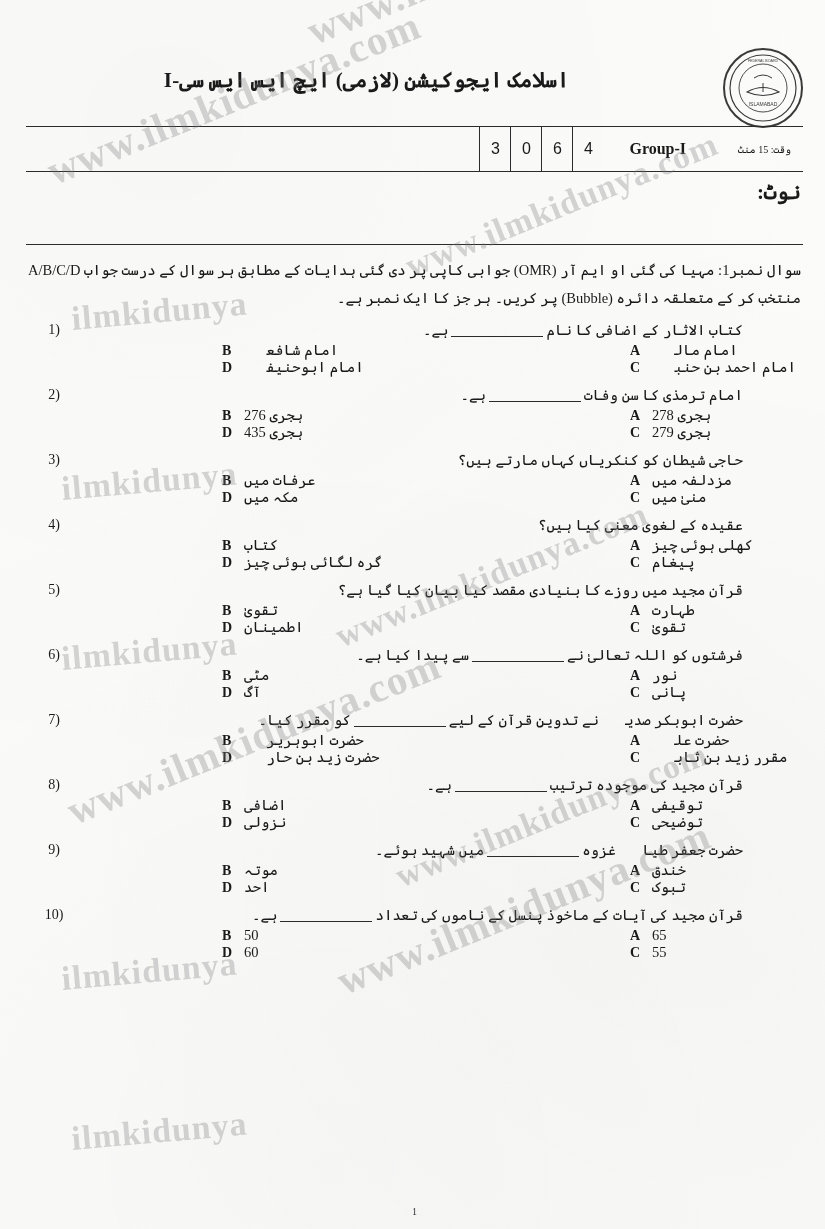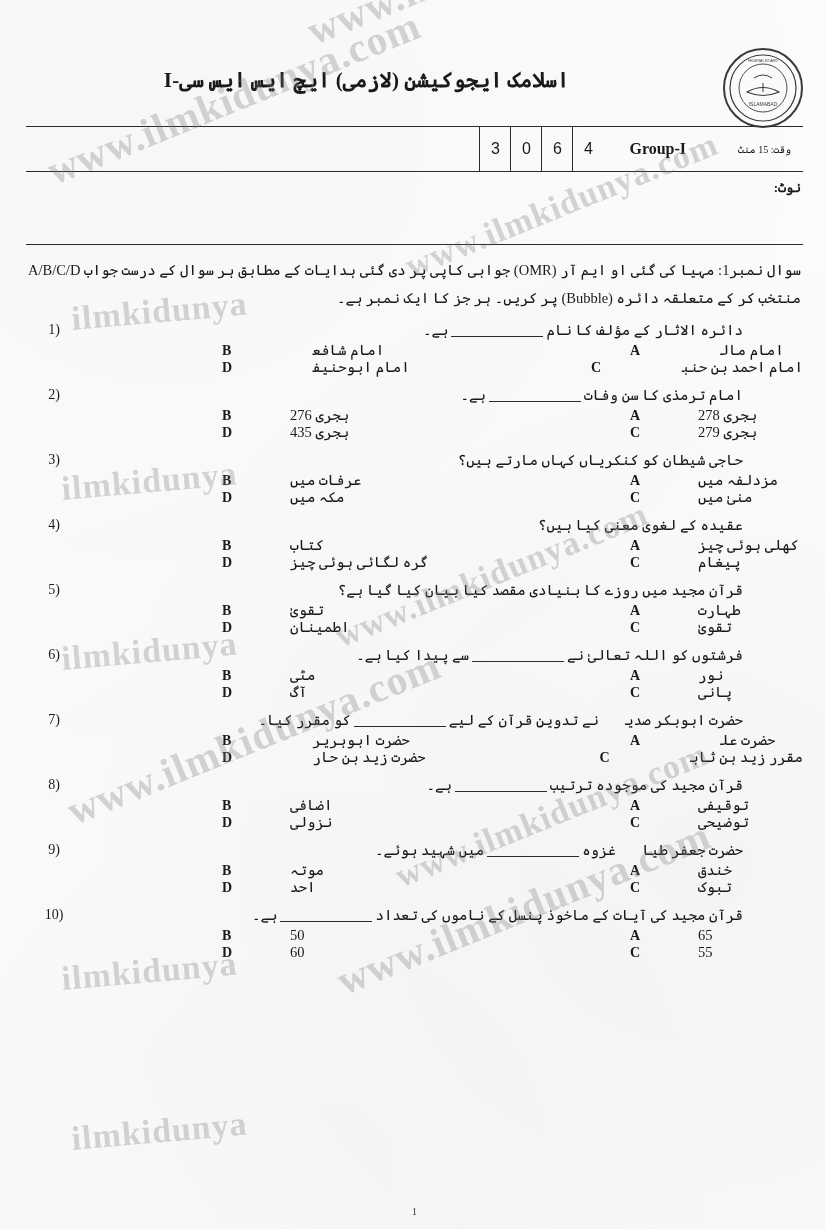--- a/index.html
+++ b/index.html
@@ -109,7 +109,7 @@
     gap:8px;
     min-height:58px;
   }
-  .note-key{font-size:13px;font-weight:700;white-space:nowrap;padding-top:2px;}
+  .note-key{font-size:21px;font-weight:700;white-space:nowrap;padding-top:2px;}
   .note-body{font-size:14.5px;line-height:1.85;text-align:justify;flex:1;}
   
   .qstem{

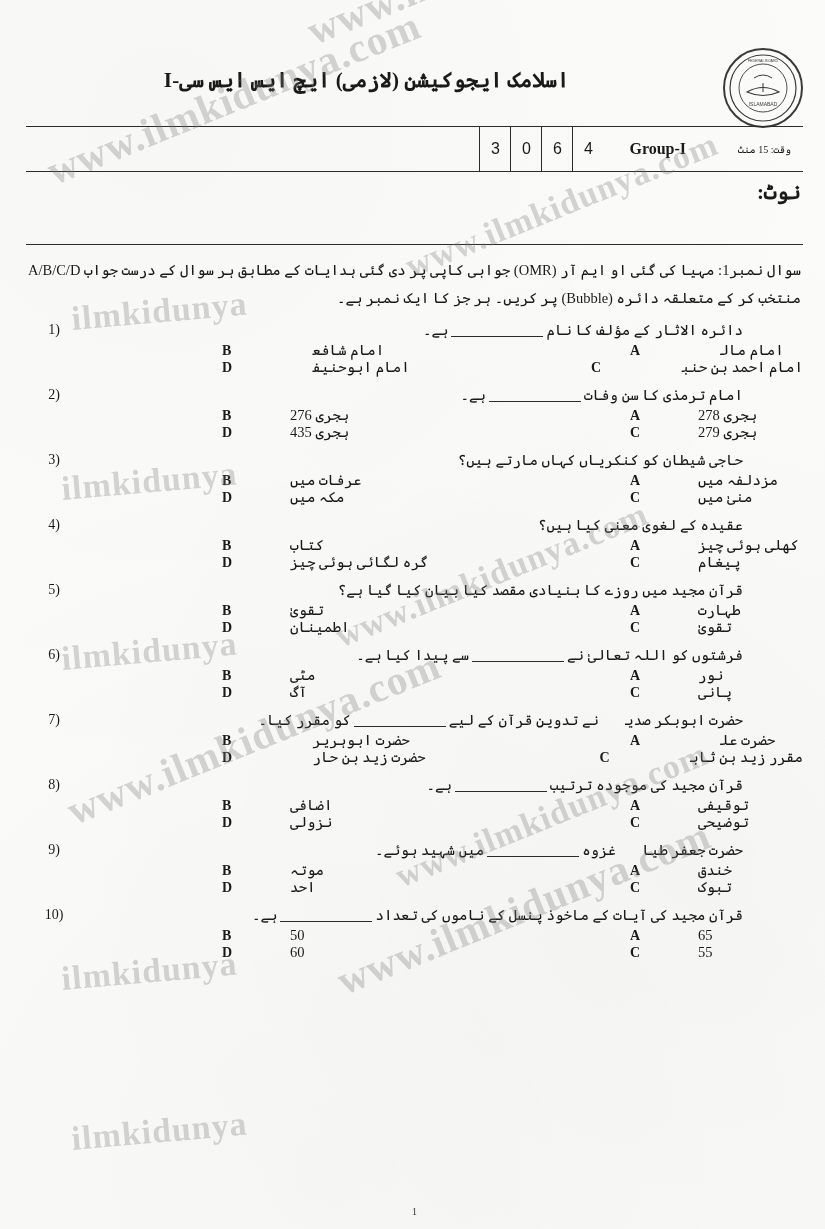--- a/index.html
+++ b/index.html
@@ -211,7 +211,7 @@
     <div class="mcqs" id="mcq-container">
         <div class="mcq">
           <div class="mcq-head">
-            <div class="qtext"><span>دائرہ الاثار کے مؤلف کا نام</span><span class="blank"></span><span>ہے۔</span></div>
+            <div class="qtext"><span>کتاب الاثار کے اضافی کا نام</span><span class="blank"></span><span>ہے۔</span></div>
             <div class="qno">1)</div>
           </div>
           <div class="opts">

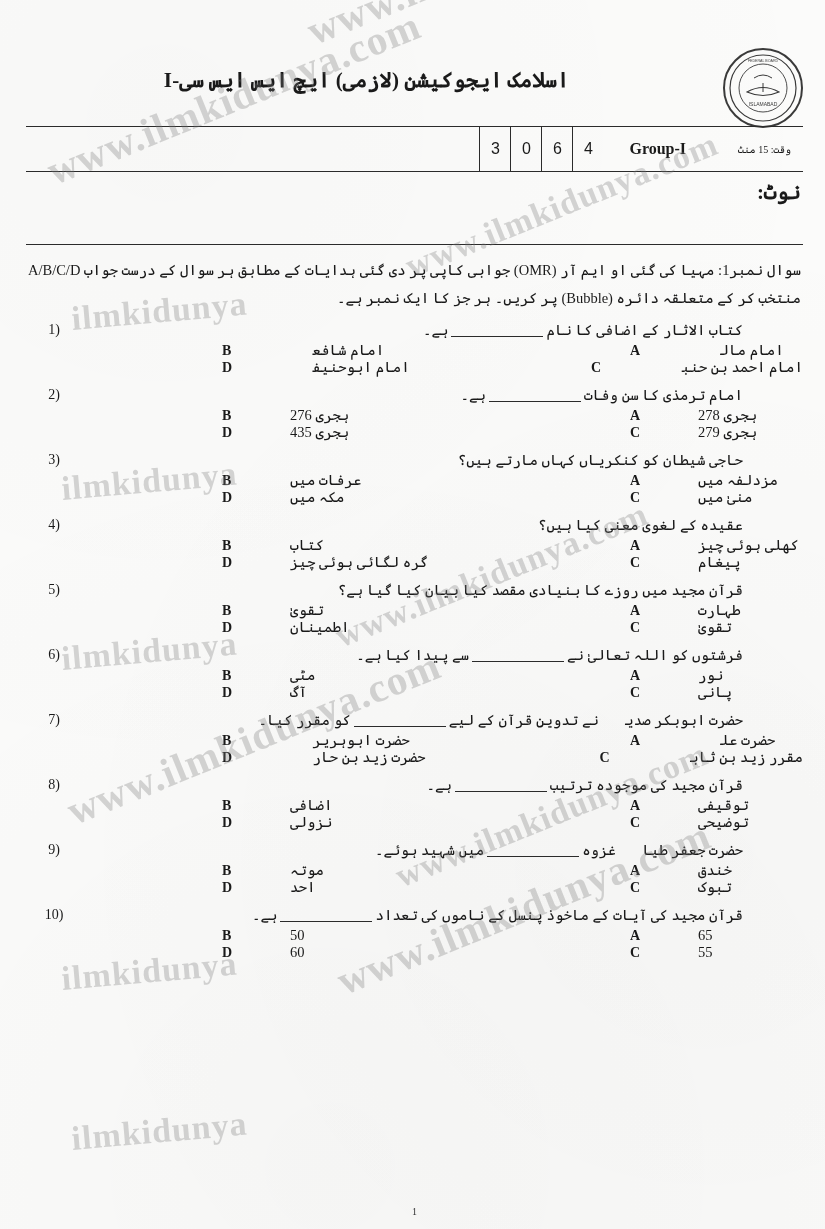--- a/index.html
+++ b/index.html
@@ -155,7 +155,7 @@
     width:22px;flex:0 0 22px;
   }
   .optval{
-    direction:rtl;font-size:14.5px;white-space:nowrap;margin-left:46px;
+    direction:rtl;font-size:14.5px;white-space:nowrap;
   }
   .optval.num{direction:ltr;font-family:"Liberation Serif", serif;text-align:center;}
   .pagenum{

